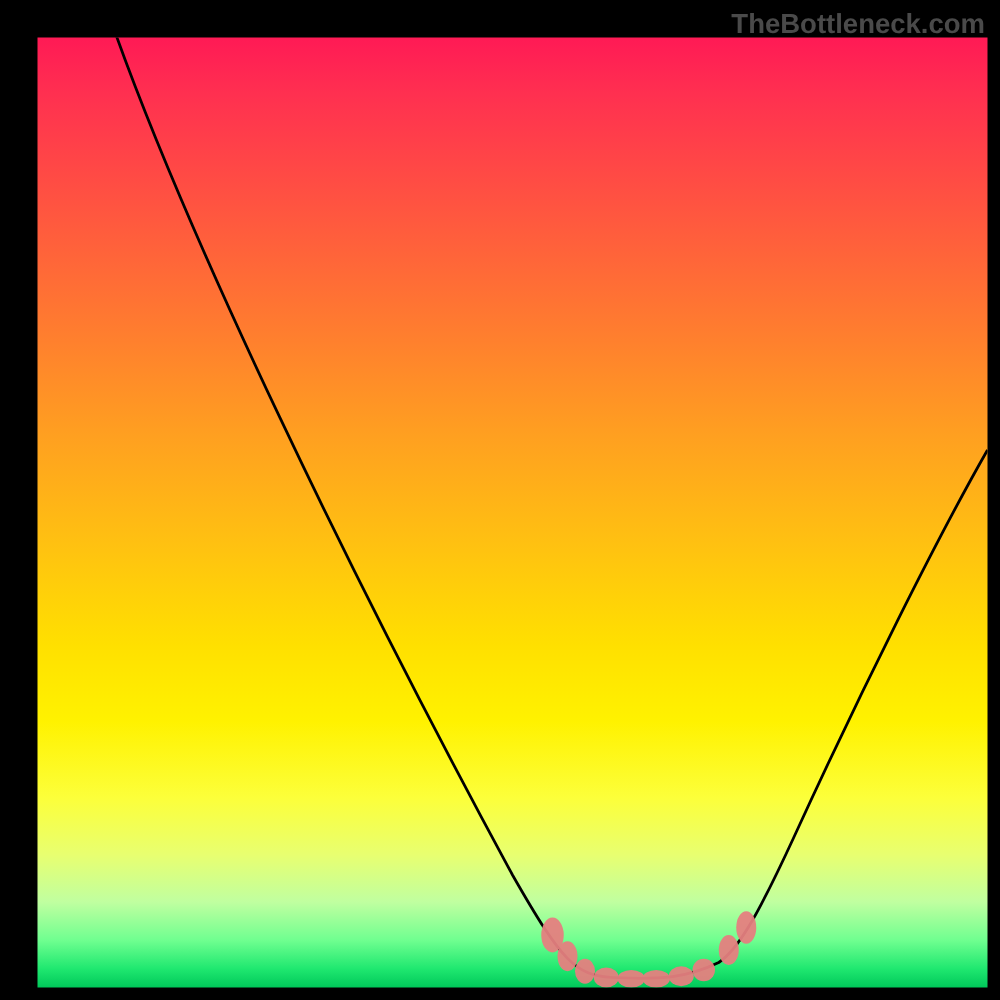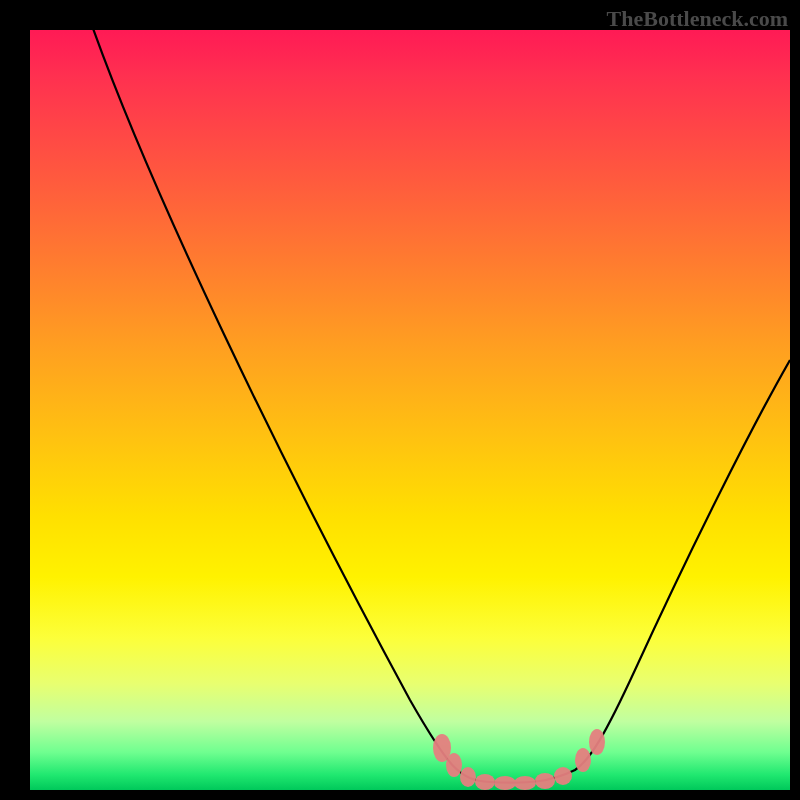--- a/index.html
+++ b/index.html
@@ -8,7 +8,7 @@
     position: absolute;
     top: 6px;
     right: 12px;
-    font-family: Liberation Serif, serif;
+    font-family: Liberation Sans, sans-serif;
     font-size: 22px;
     font-weight: bold;
     color: #4a4a4a;

